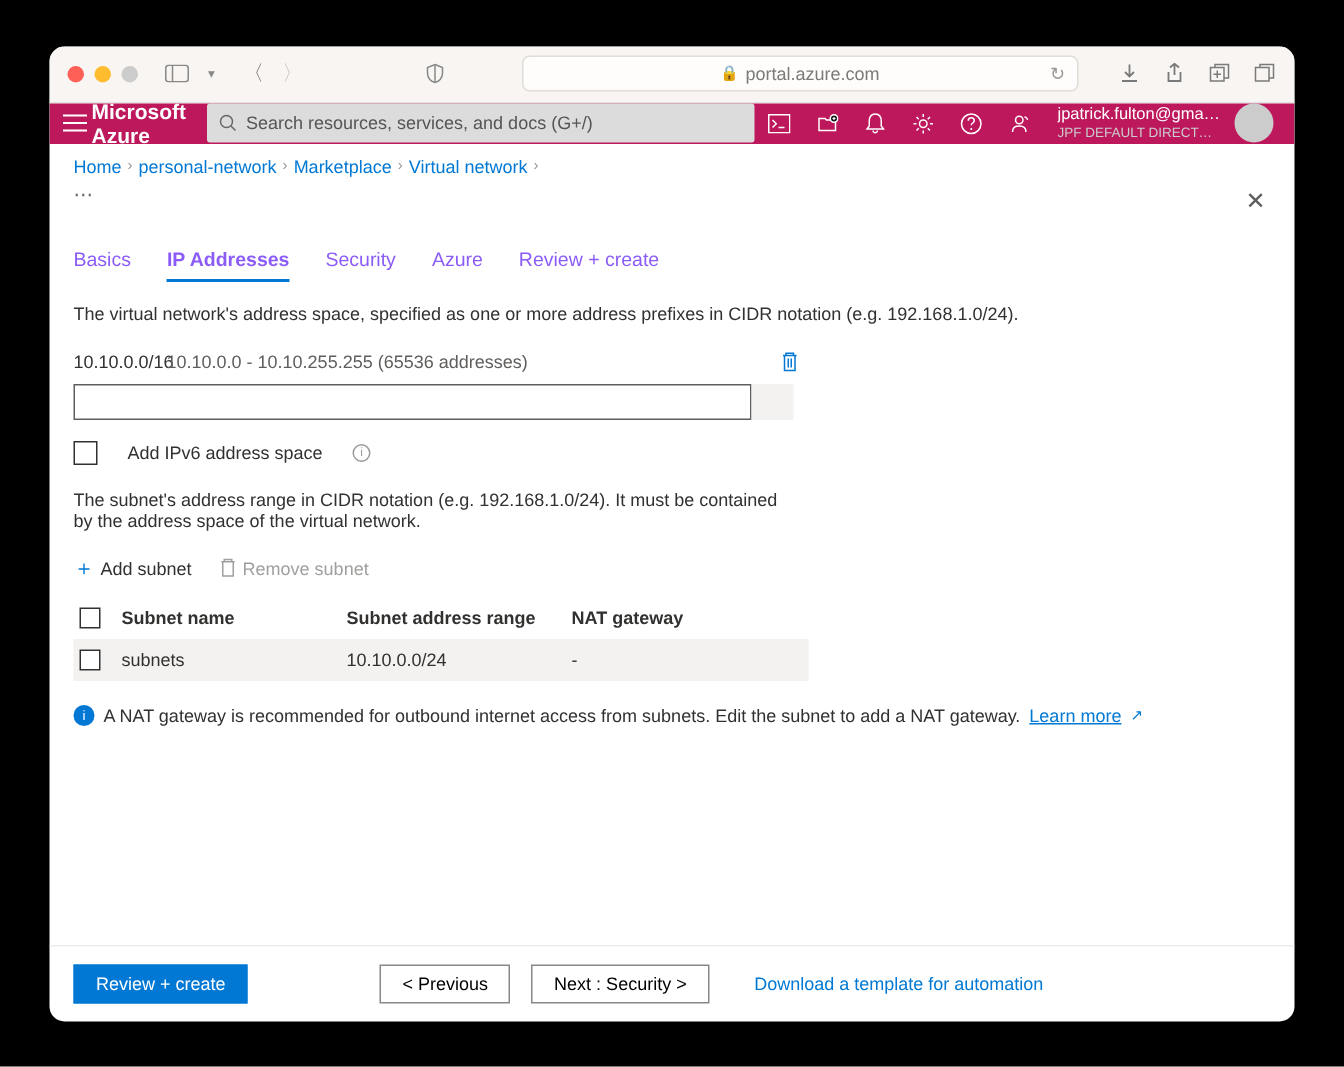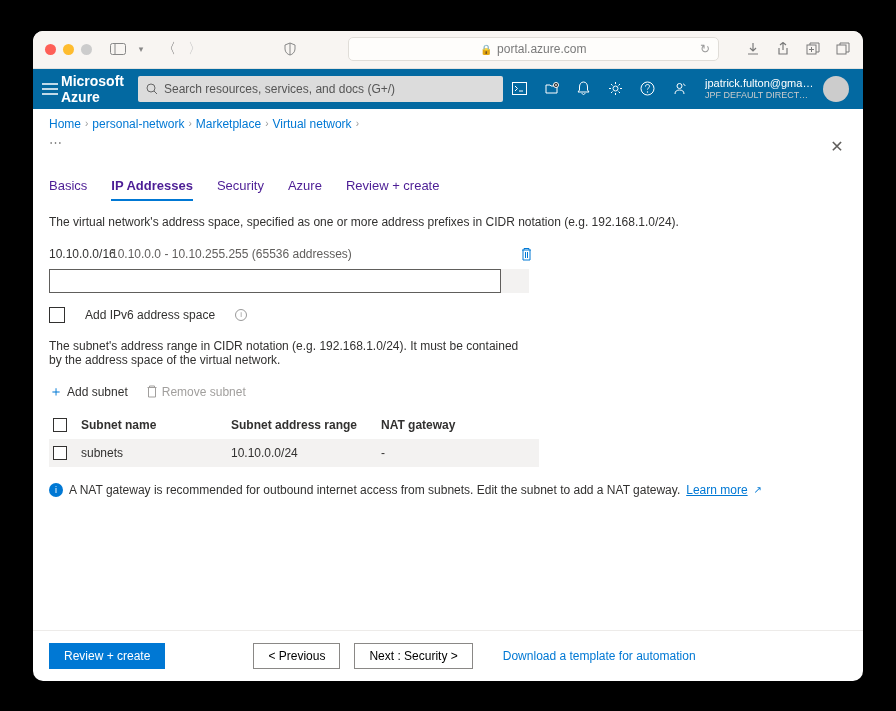--- a/index.html
+++ b/index.html
@@ -69,8 +69,8 @@
 
     
     .azure-header {
-      height: 40px;
-      background: #0369a1;
+      height: 27px;
+      background: #be185d;
       display: flex;
       align-items: center;
       padding: 0 8px;

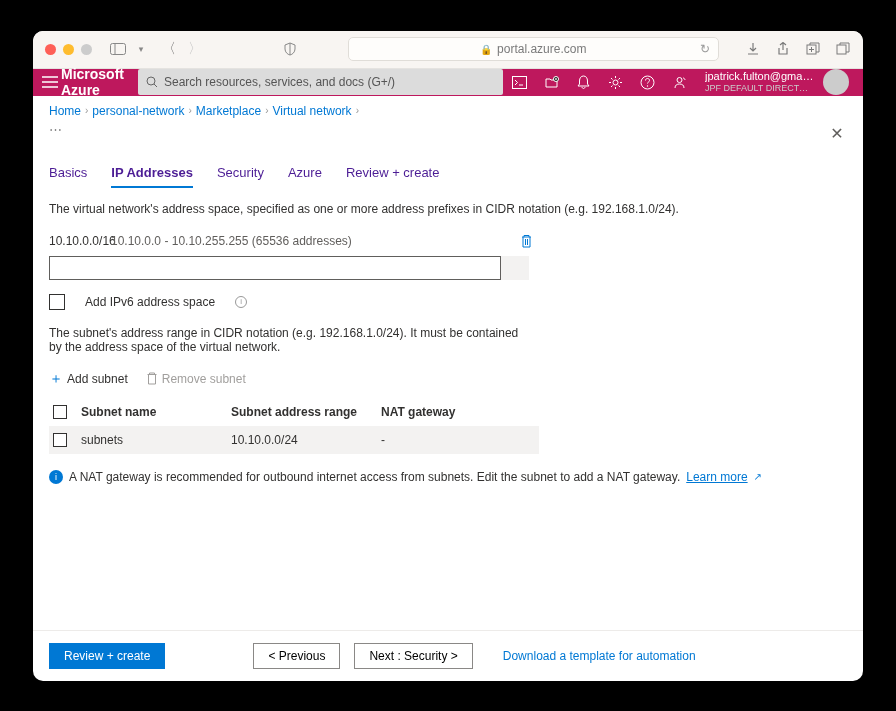--- a/index.html
+++ b/index.html
@@ -164,7 +164,7 @@
     .tab {
       padding: 4px 0 8px 0;
       cursor: pointer;
-      color: #4c1d95;
+      color: #8b5cf6;
       position: relative;
     }
     .tab.active { font-weight: 600; }

